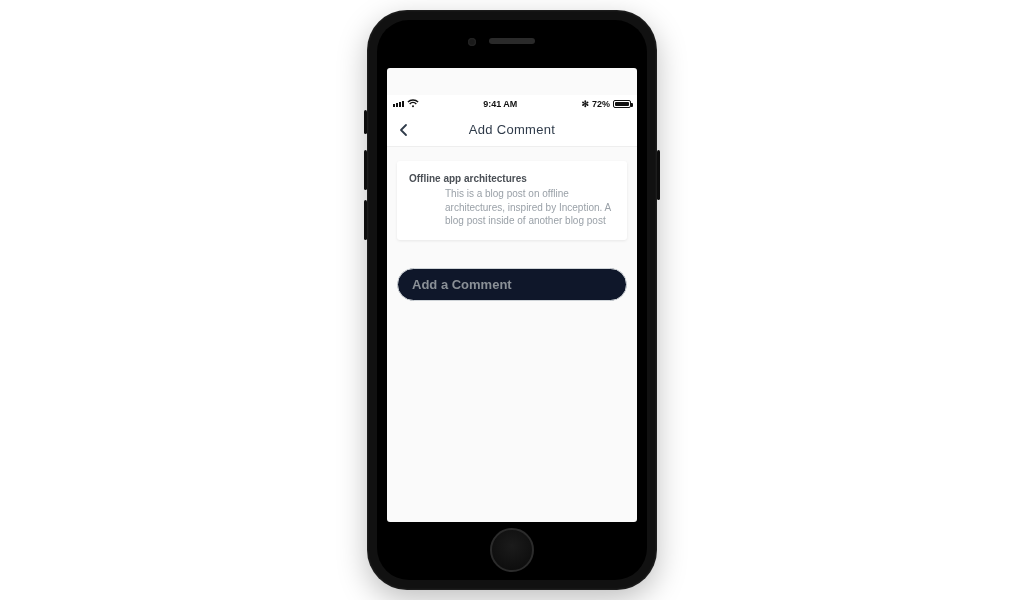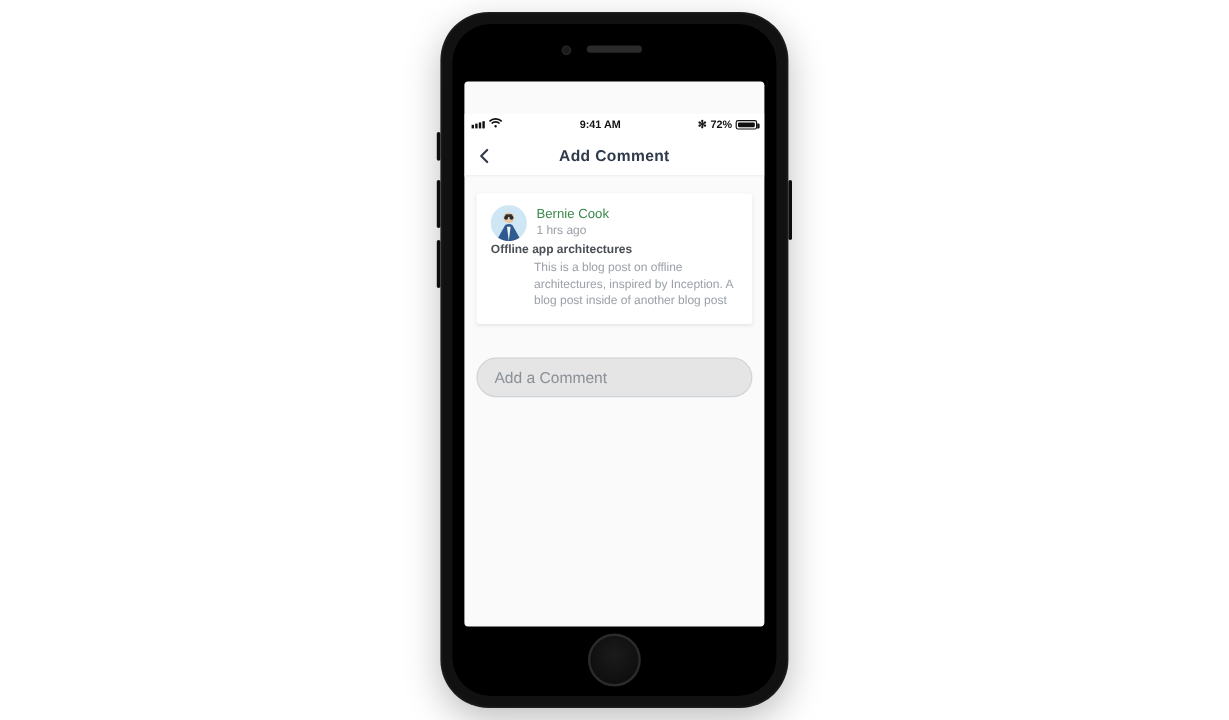--- a/index.html
+++ b/index.html
@@ -137,7 +137,7 @@
     font-size: 13px;
     letter-spacing: 0.3px;
     color: #2f3b4a;
-    font-weight: 700;
+    font-weight: 400;
   }
 
   .content {

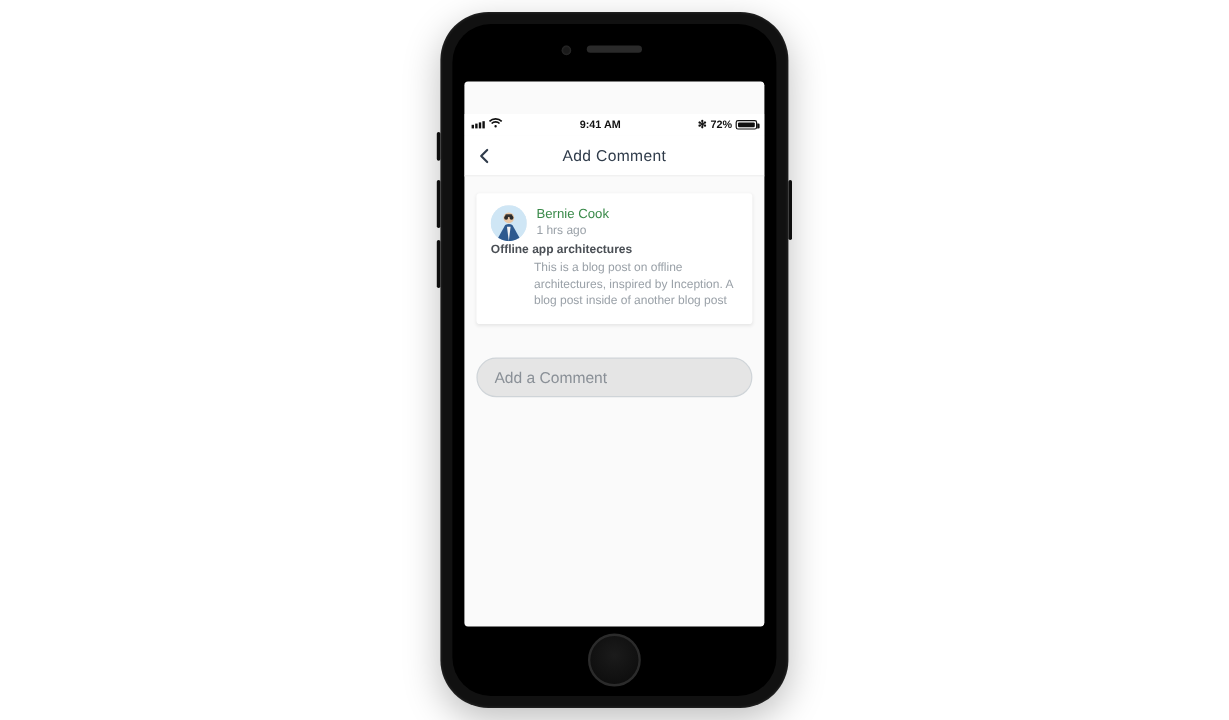--- a/index.html
+++ b/index.html
@@ -226,23 +226,6 @@
 
       <div class="content">
         <div class="card">
-          <div class="card-header">
-            <div class="avatar">
-              <svg viewBox="0 0 40 40">
-                <rect width="40" height="40" fill="#cfe6f5"></rect>
-                <circle cx="20" cy="14" r="6" fill="#e9c7a6"></circle>
-                <rect x="16" y="10" width="8" height="3" rx="1.4" fill="#333"></rect>
-                <circle cx="17" cy="14" r="2.2" fill="#2b2b2b"></circle>
-                <circle cx="23" cy="14" r="2.2" fill="#2b2b2b"></circle>
-                <path d="M6 40 L16 22 Q20 20 24 22 L34 40 Z" fill="#2e5a8f"></path>
-                <path d="M18 24 L20 40 L22 24 Z" fill="#f4f4f4"></path>
-              </svg>
-            </div>
-            <div class="author-line">
-              <span class="author-name">Bernie Cook</span>
-              <span class="timestamp">1 hrs ago</span>
-            </div>
-          </div>
           <div class="post-title">Offline app architectures</div>
           <div class="post-body">This is a blog post on offline architectures, inspired by Inception. A blog post inside of another blog post</div>
         </div>

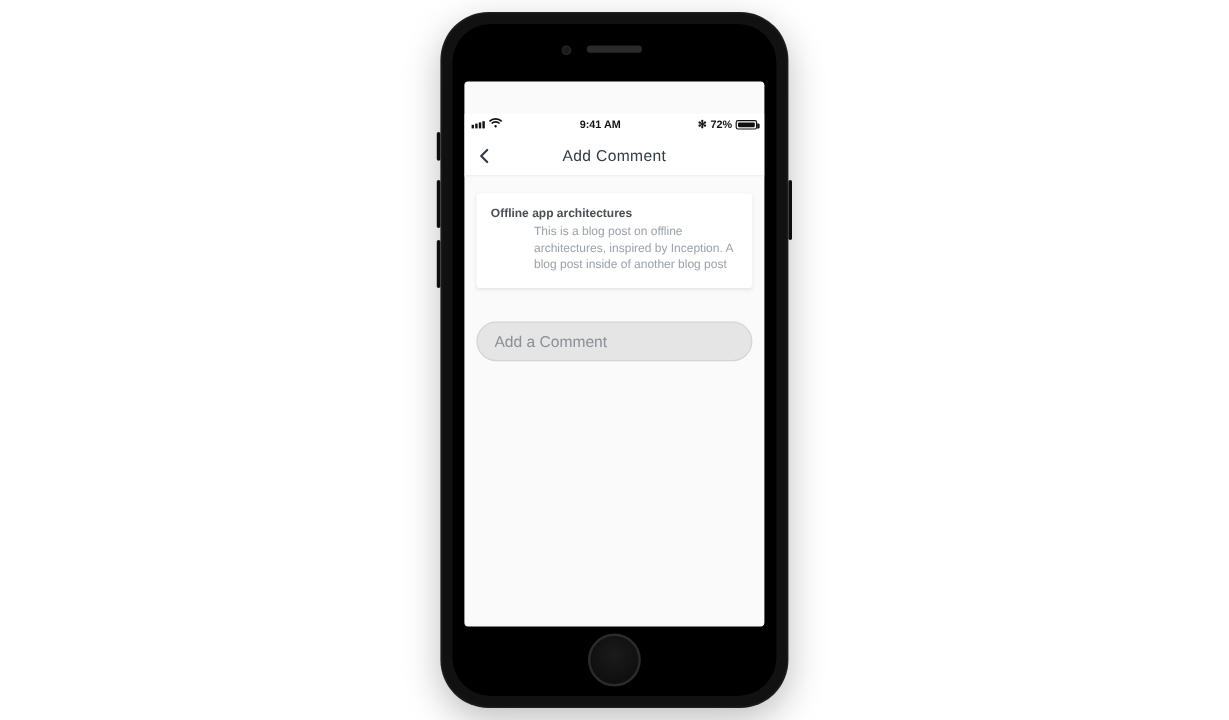--- a/index.html
+++ b/index.html
@@ -172,8 +172,9 @@
     padding: 8px 14px;
     font-size: 13px;
     color: #7b8289;
-    background: #e5e5e5;
+    background: #0f172a;
     outline: none;
+    font-weight: bold;
   }
   .comment-input::placeholder { color: #8a9097; }
 </style>

